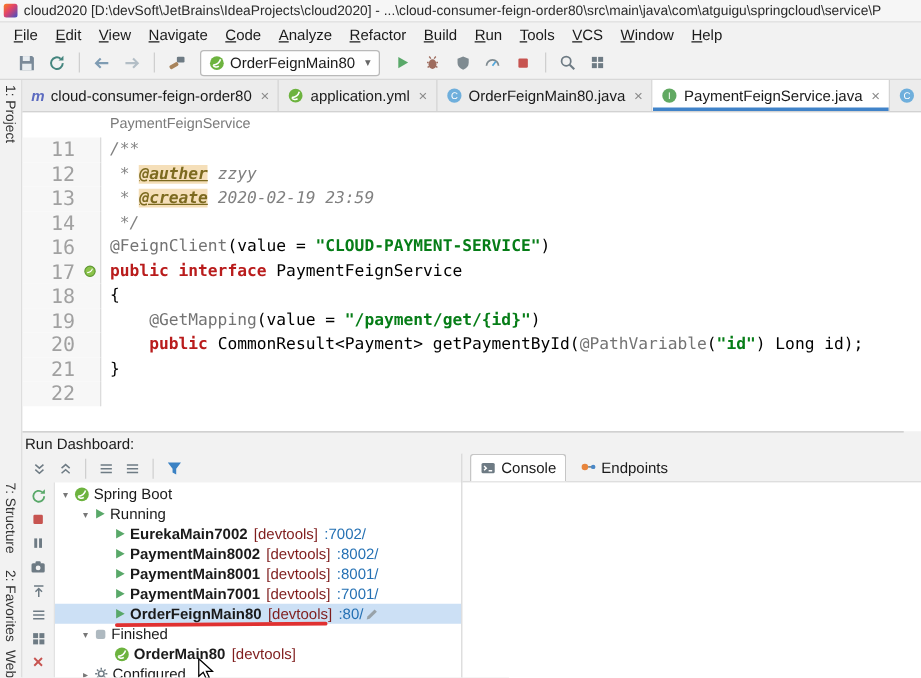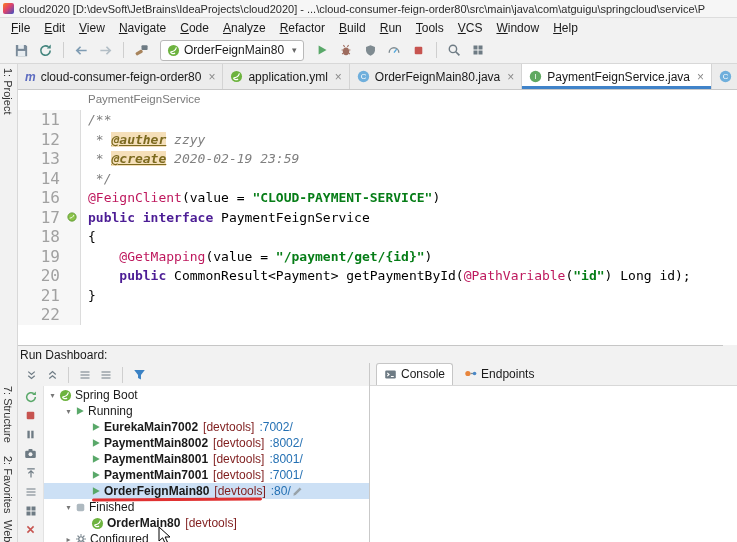--- a/index.html
+++ b/index.html
@@ -54,7 +54,7 @@
   .c-plain{color:#000}
   .c-doc{color:#808080;font-style:italic}
   .c-doctag{color:#7C6A1F;font-style:italic;font-weight:bold;text-decoration:underline;background:#F5DFB9}
-  .c-ann{color:#be185d}
+  .c-ann{color:#737373}
   .c-annhl{color:#7E3A00;background:#F5A04C}
   .c-kw{color:#4c1d95;font-weight:bold}
   .c-str{color:#067D17;font-weight:bold}

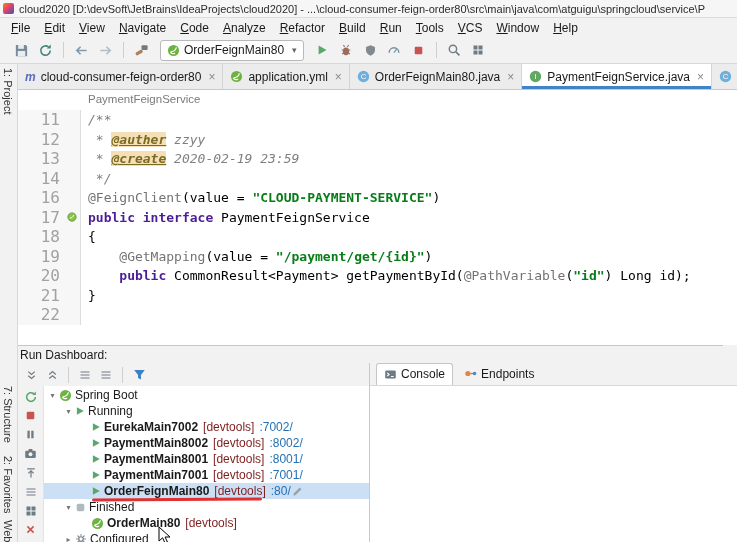--- a/index.html
+++ b/index.html
@@ -56,7 +56,7 @@
   .c-doctag{color:#7C6A1F;font-style:italic;font-weight:bold;text-decoration:underline;background:#F5DFB9}
   .c-ann{color:#737373}
   .c-annhl{color:#7E3A00;background:#F5A04C}
-  .c-kw{color:#4c1d95;font-weight:bold}
+  .c-kw{color:#b91c1c;font-weight:bold}
   .c-str{color:#067D17;font-weight:bold}
 
   

